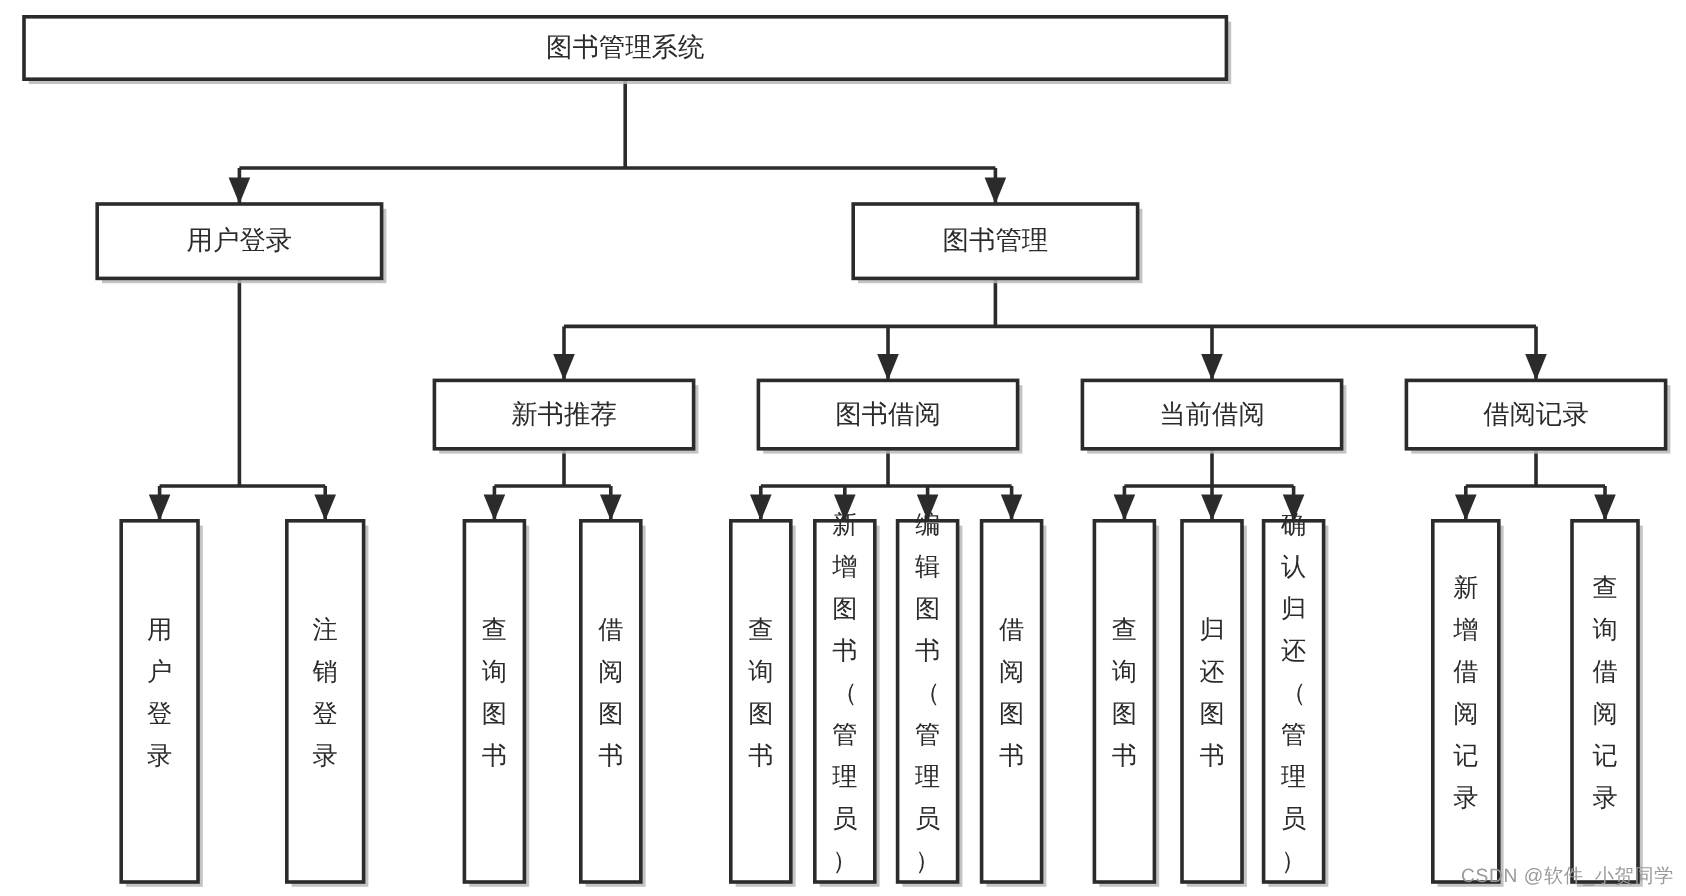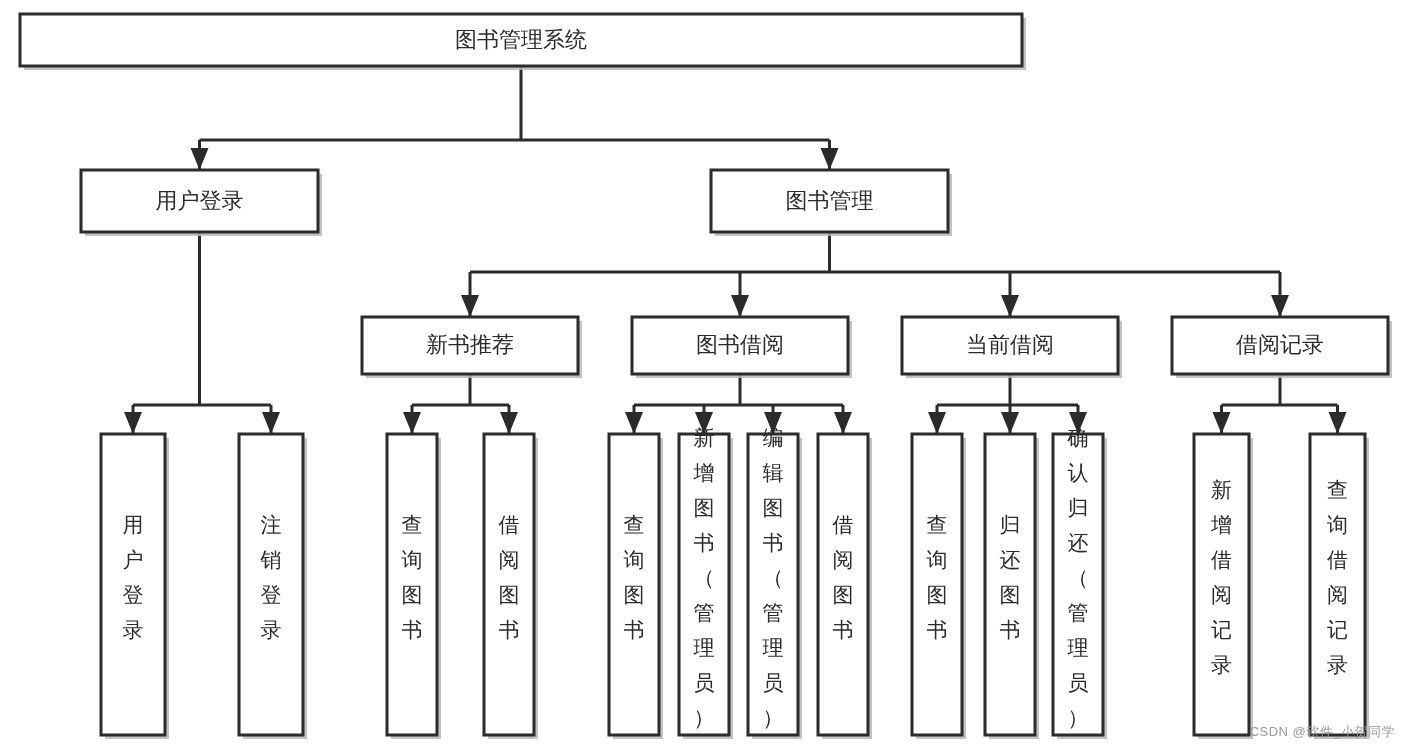--- a/index.html
+++ b/index.html
@@ -68,7 +68,7 @@
     right: 10px;
     bottom: 6px;
     font-family: "Liberation Sans", "DejaVu Sans", sans-serif;
-    font-size: 13px;
+    font-size: 16px;
     color: #9a9a9a;
     letter-spacing: 0.5px;
     user-select: none;

